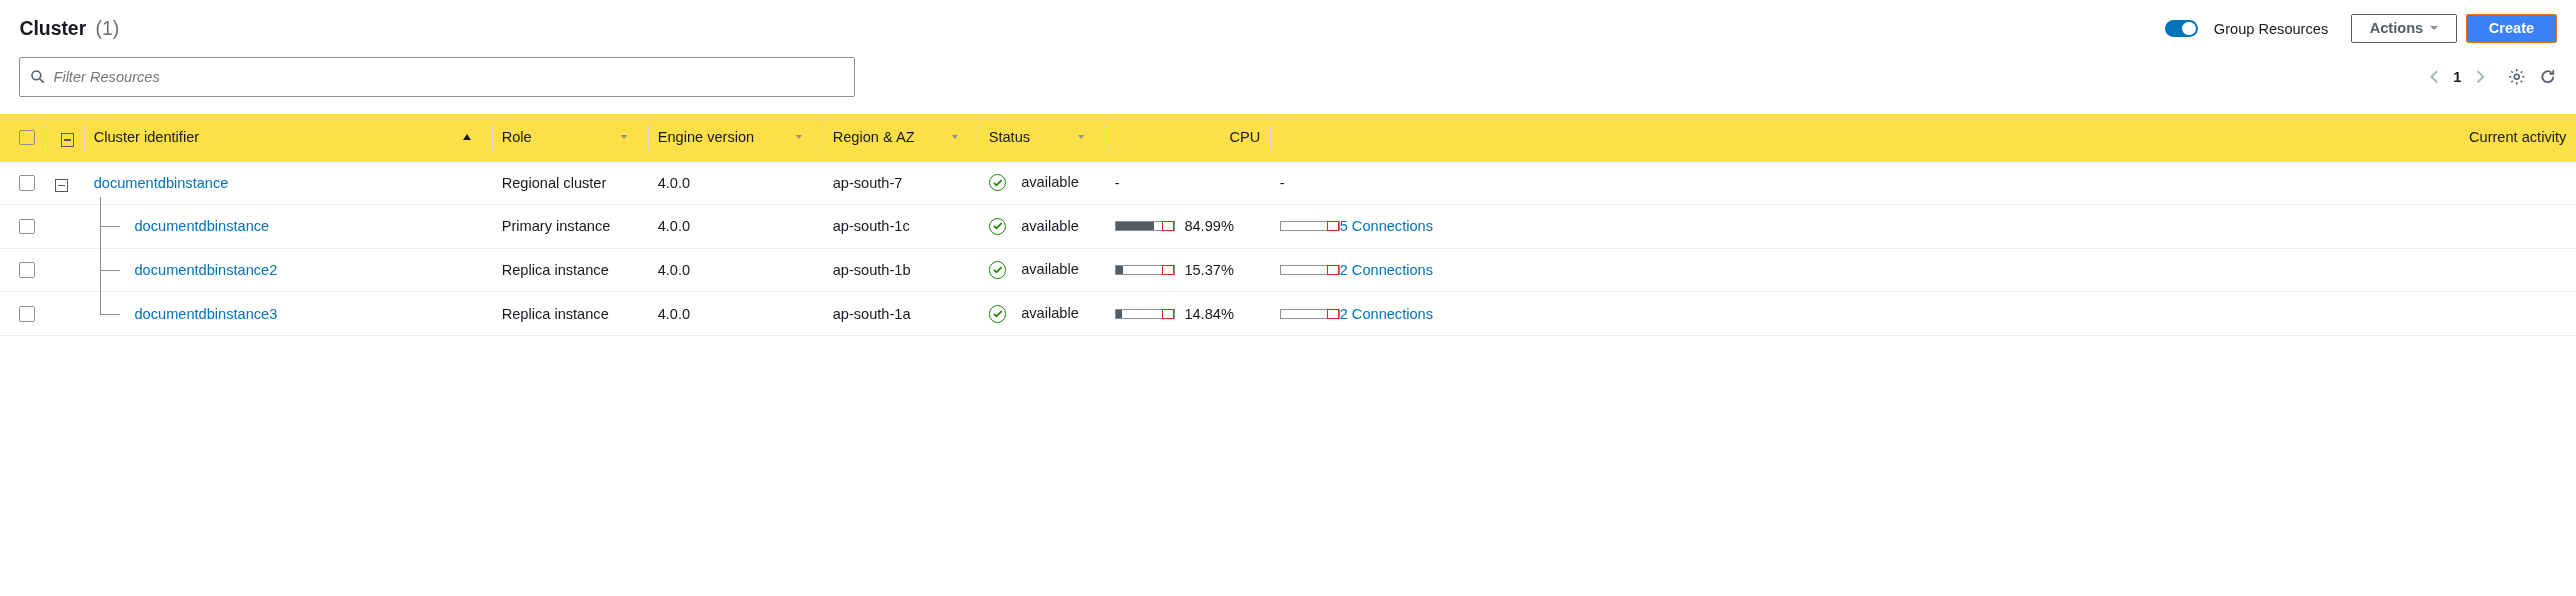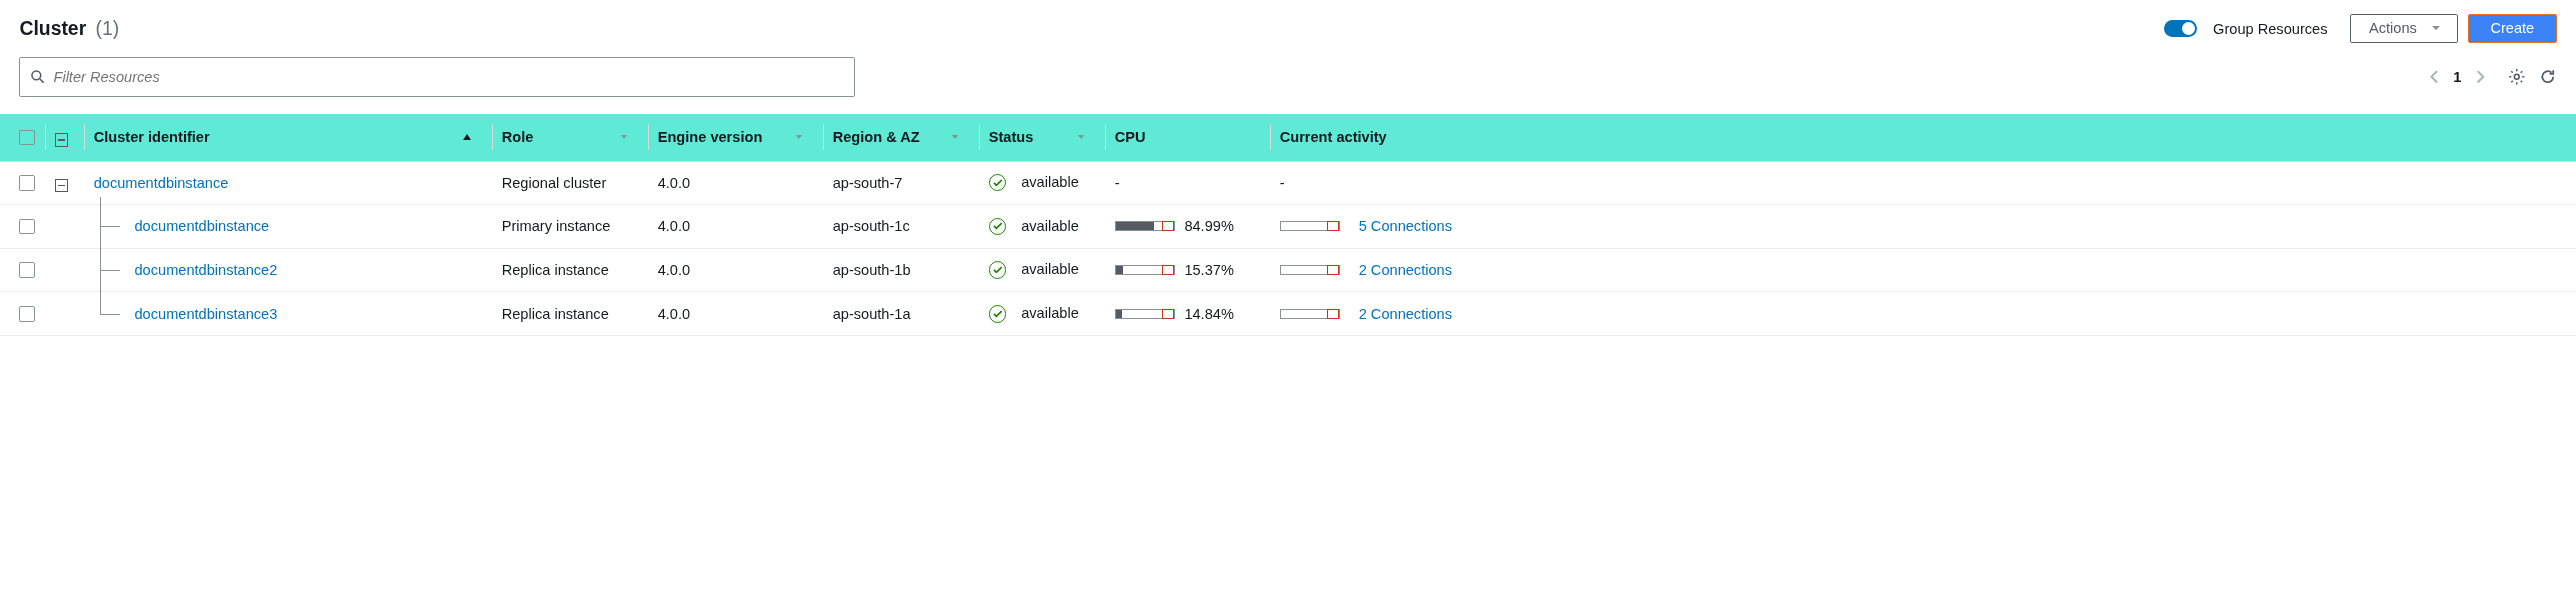--- a/index.html
+++ b/index.html
@@ -12,7 +12,7 @@
   .toggle { width: 33px; height: 17.5px; border-radius: 9.7px; background: #0073bb; position: relative; cursor: pointer; }
   .toggle-knob { position: absolute; width: 13.6px; height: 13.6px; border-radius: 50%; background: #fff; top: 1.9px; right: 1.9px; }
   .toggle-label { font-size: 14.6px; color: #16191f; font-weight: 400; }
-  .btn { display: inline-flex; align-items: center; gap: 15px; padding: 5.8px 17.5px; border: 1px solid #545b64; border-radius: 1.9px; background: #fff; color: #545b64; font-weight: 400; font-size: 14.6px; cursor: pointer; }
+  .btn { display: inline-flex; align-items: center; gap: 7px; padding: 5.8px 17.5px; border: 1px solid #545b64; border-radius: 1.9px; background: #fff; color: #545b64; font-weight: 700; font-size: 14.6px; cursor: pointer; }
   .btn .caret { width: 0; height: 0; border-left: 4.9px solid transparent; border-right: 4.9px solid transparent; border-top: 4.9px solid #879196; }
   .btn-primary { background: #3b82f6; border-color: #ec7211; color: #fff; margin-left: 9.7px; padding: 5.8px 21.4px; }
   .filter-row { display: flex; align-items: center; padding: 3.9px 19.4px 17.5px 19.4px; gap: 17.5px; }

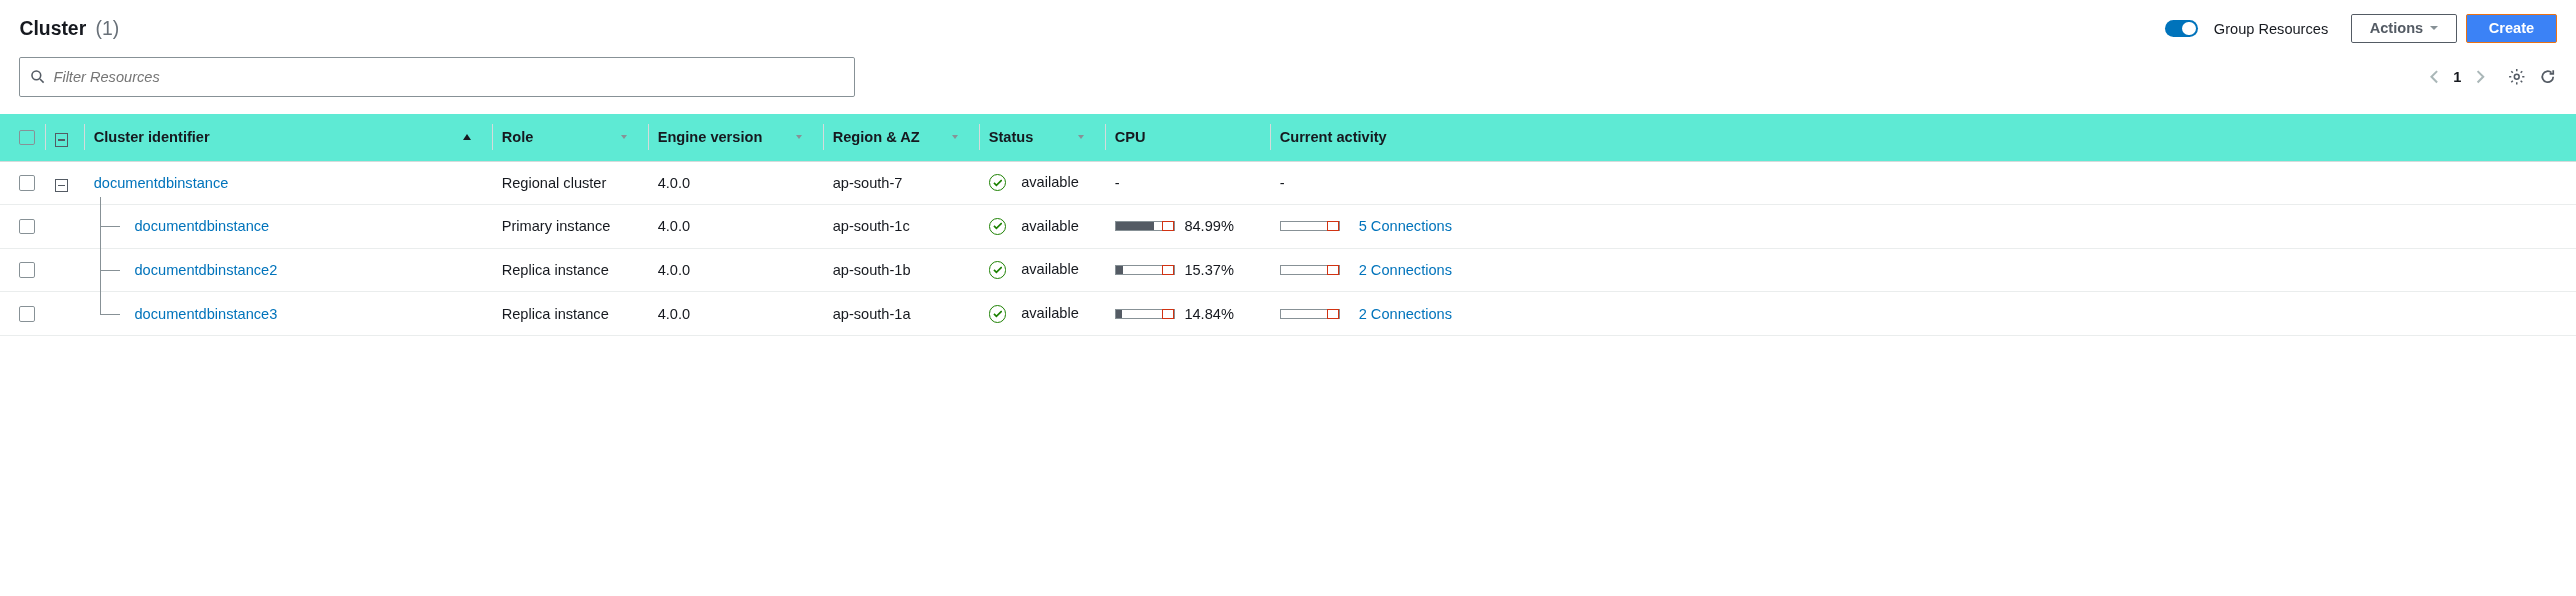--- a/index.html
+++ b/index.html
@@ -23,7 +23,7 @@
   .pager .pagenum { font-weight: 700; font-size: 14.6px; }
   .icon-btn { color: #545b64; cursor: pointer; }
   table { width: 100%; border-collapse: collapse; }
-  thead th { text-align: left; font-weight: 700; font-size: 14.6px; color: #16191f; padding: 13.6px 9.7px; border-bottom: 1px solid #d5dbdb; background: #5eead4; position: relative; }
+  thead th { text-align: right; font-weight: 400; font-size: 14.6px; color: #16191f; padding: 13.6px 9.7px; border-bottom: 1px solid #d5dbdb; background: #fde047; position: relative; }
   thead th:not(:first-child)::before { content: ""; position: absolute; left: 0; top: 22%; bottom: 22%; width: 1px; background: #d5dbdb; }
   tbody td { padding: 11.7px 9.7px; border-bottom: 1px solid #eaeded; font-size: 14.6px; vertical-align: middle; }
   .col-check { width: 45px; padding-left: 19.4px; }

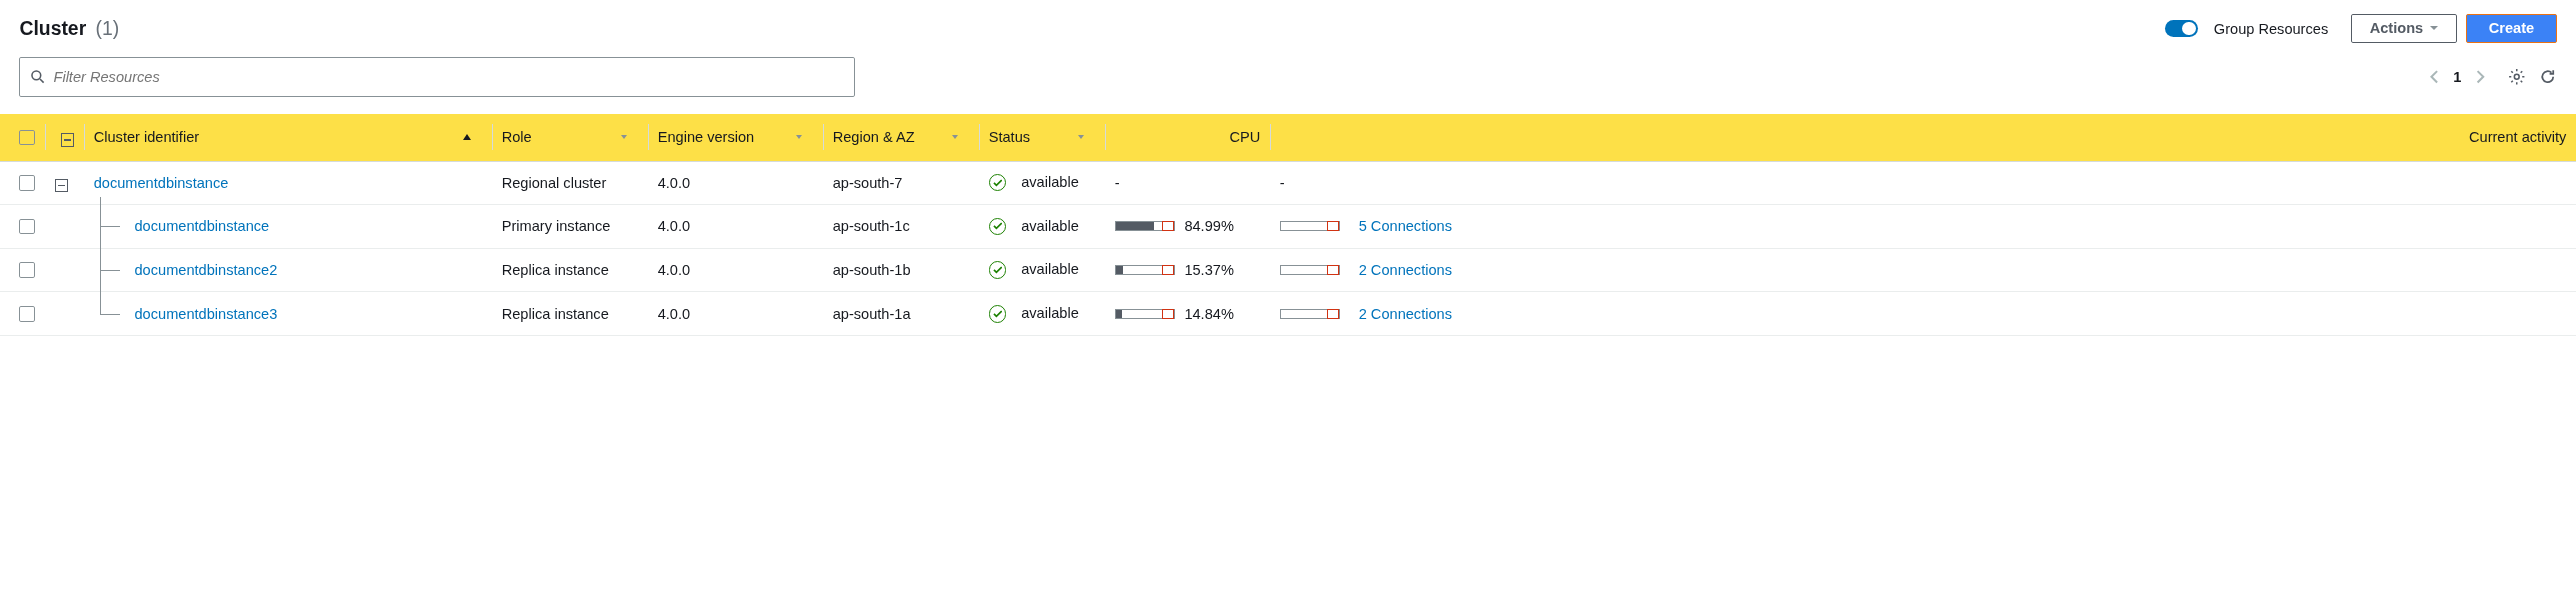--- a/index.html
+++ b/index.html
@@ -47,7 +47,7 @@
   .bar { width: 60px; height: 9.7px; border: 1px solid #879196; position: relative; background: #fff; }
   .bar-fill { position: absolute; left: 0; top: 0; bottom: 0; background: #545b64; }
   .bar-red { position: absolute; right: 0; top: -1px; bottom: -1px; width: 11.7px; border: 1px solid #d13212; }
-  .conn-wrap { display: flex; align-items: center; gap: 19px; }
+  .conn-wrap { display: flex; align-items: center; gap: 0; }
   svg { display: block; }
 </style>
 </head>

